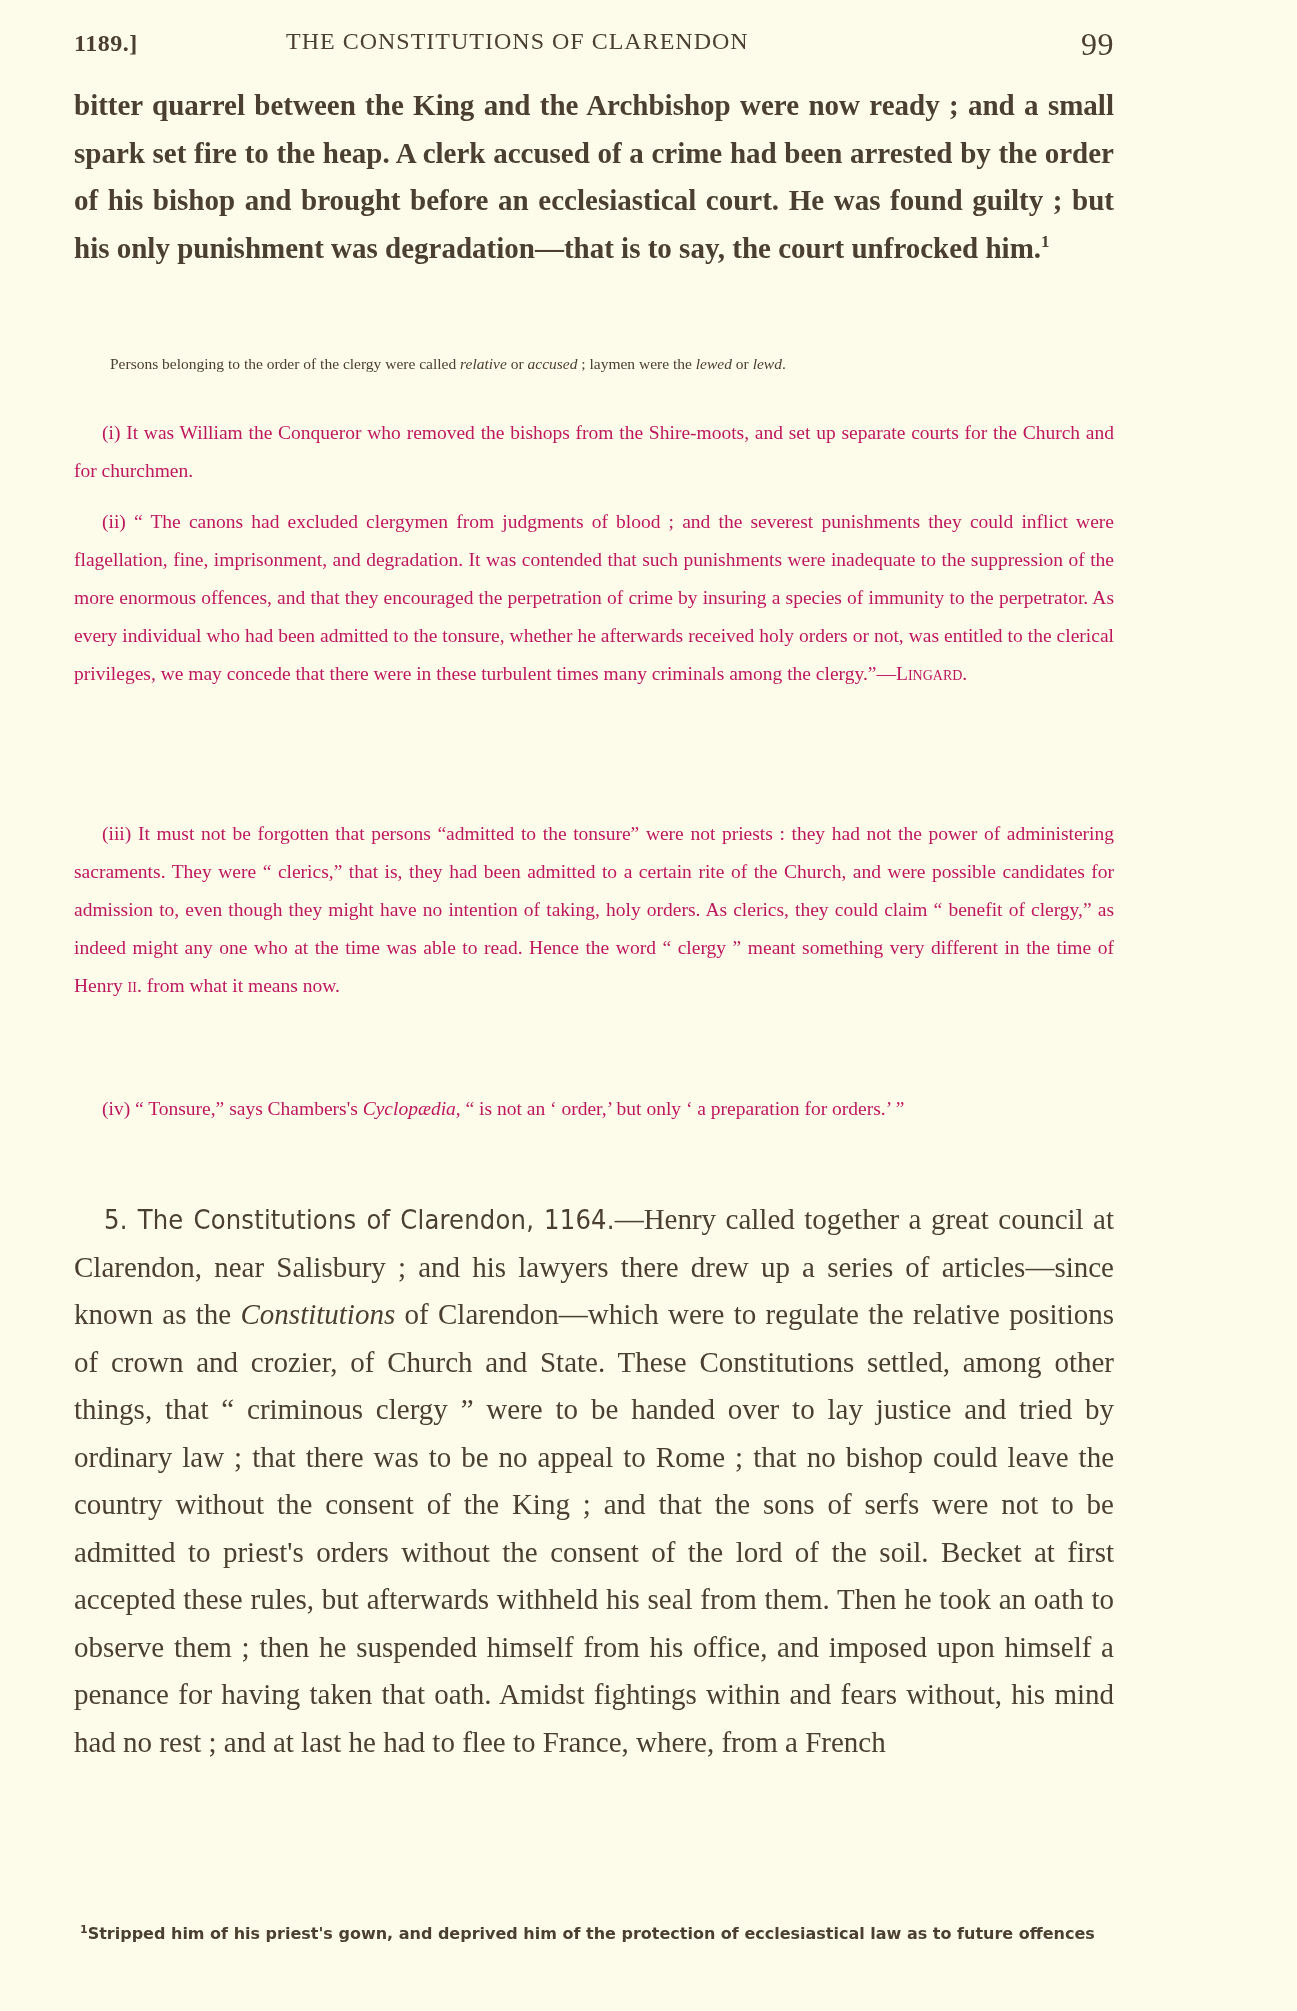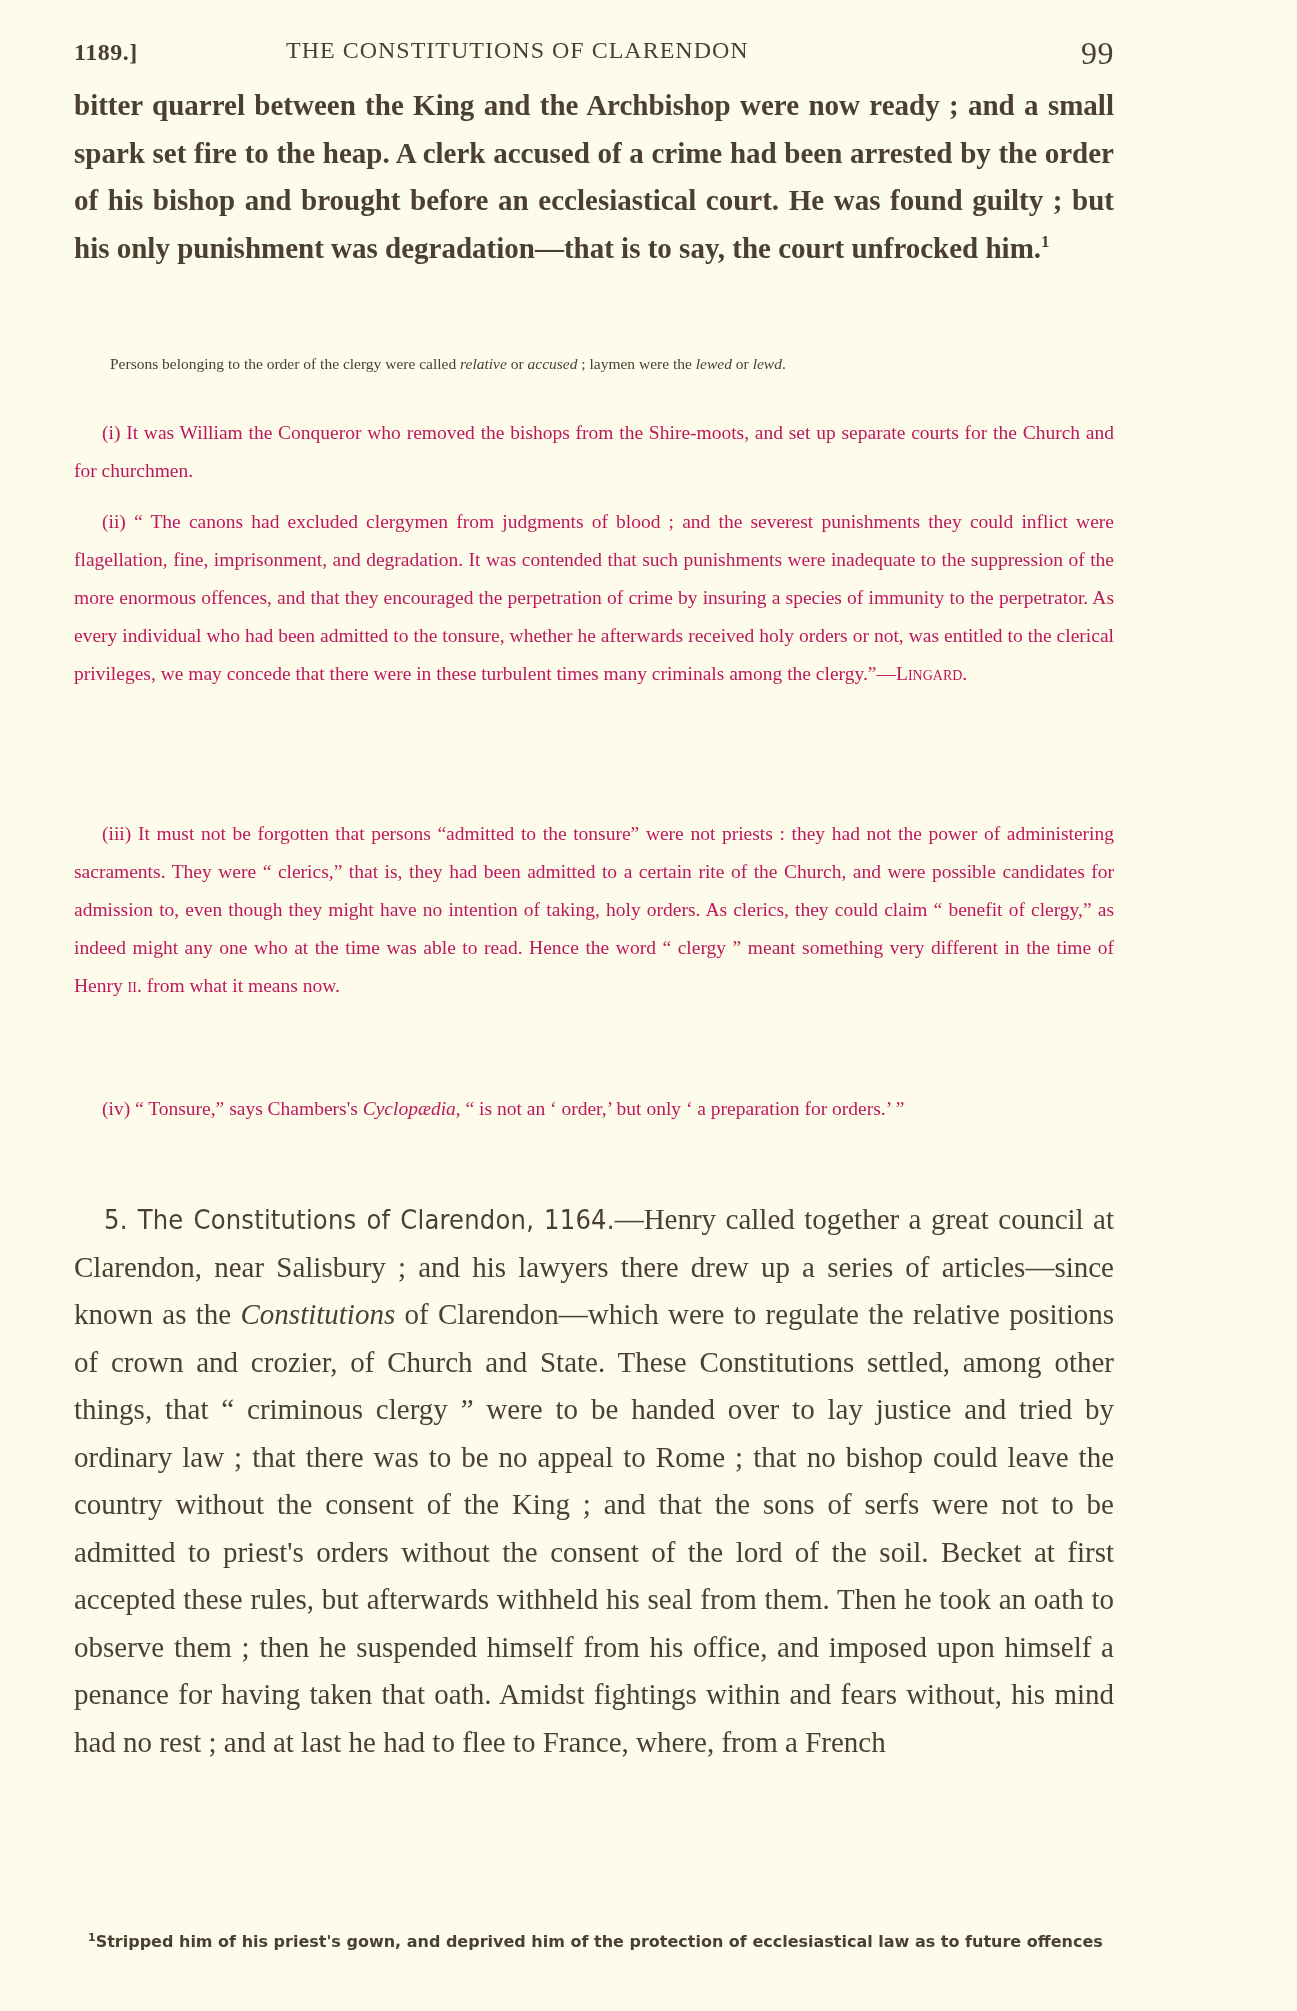--- a/index.html
+++ b/index.html
@@ -30,7 +30,6 @@
       height: 40px;
       font-size: 29px;
       letter-spacing: 0.5px;
-      margin-top: 9px;
     }
     .rh-date {
       position: absolute;

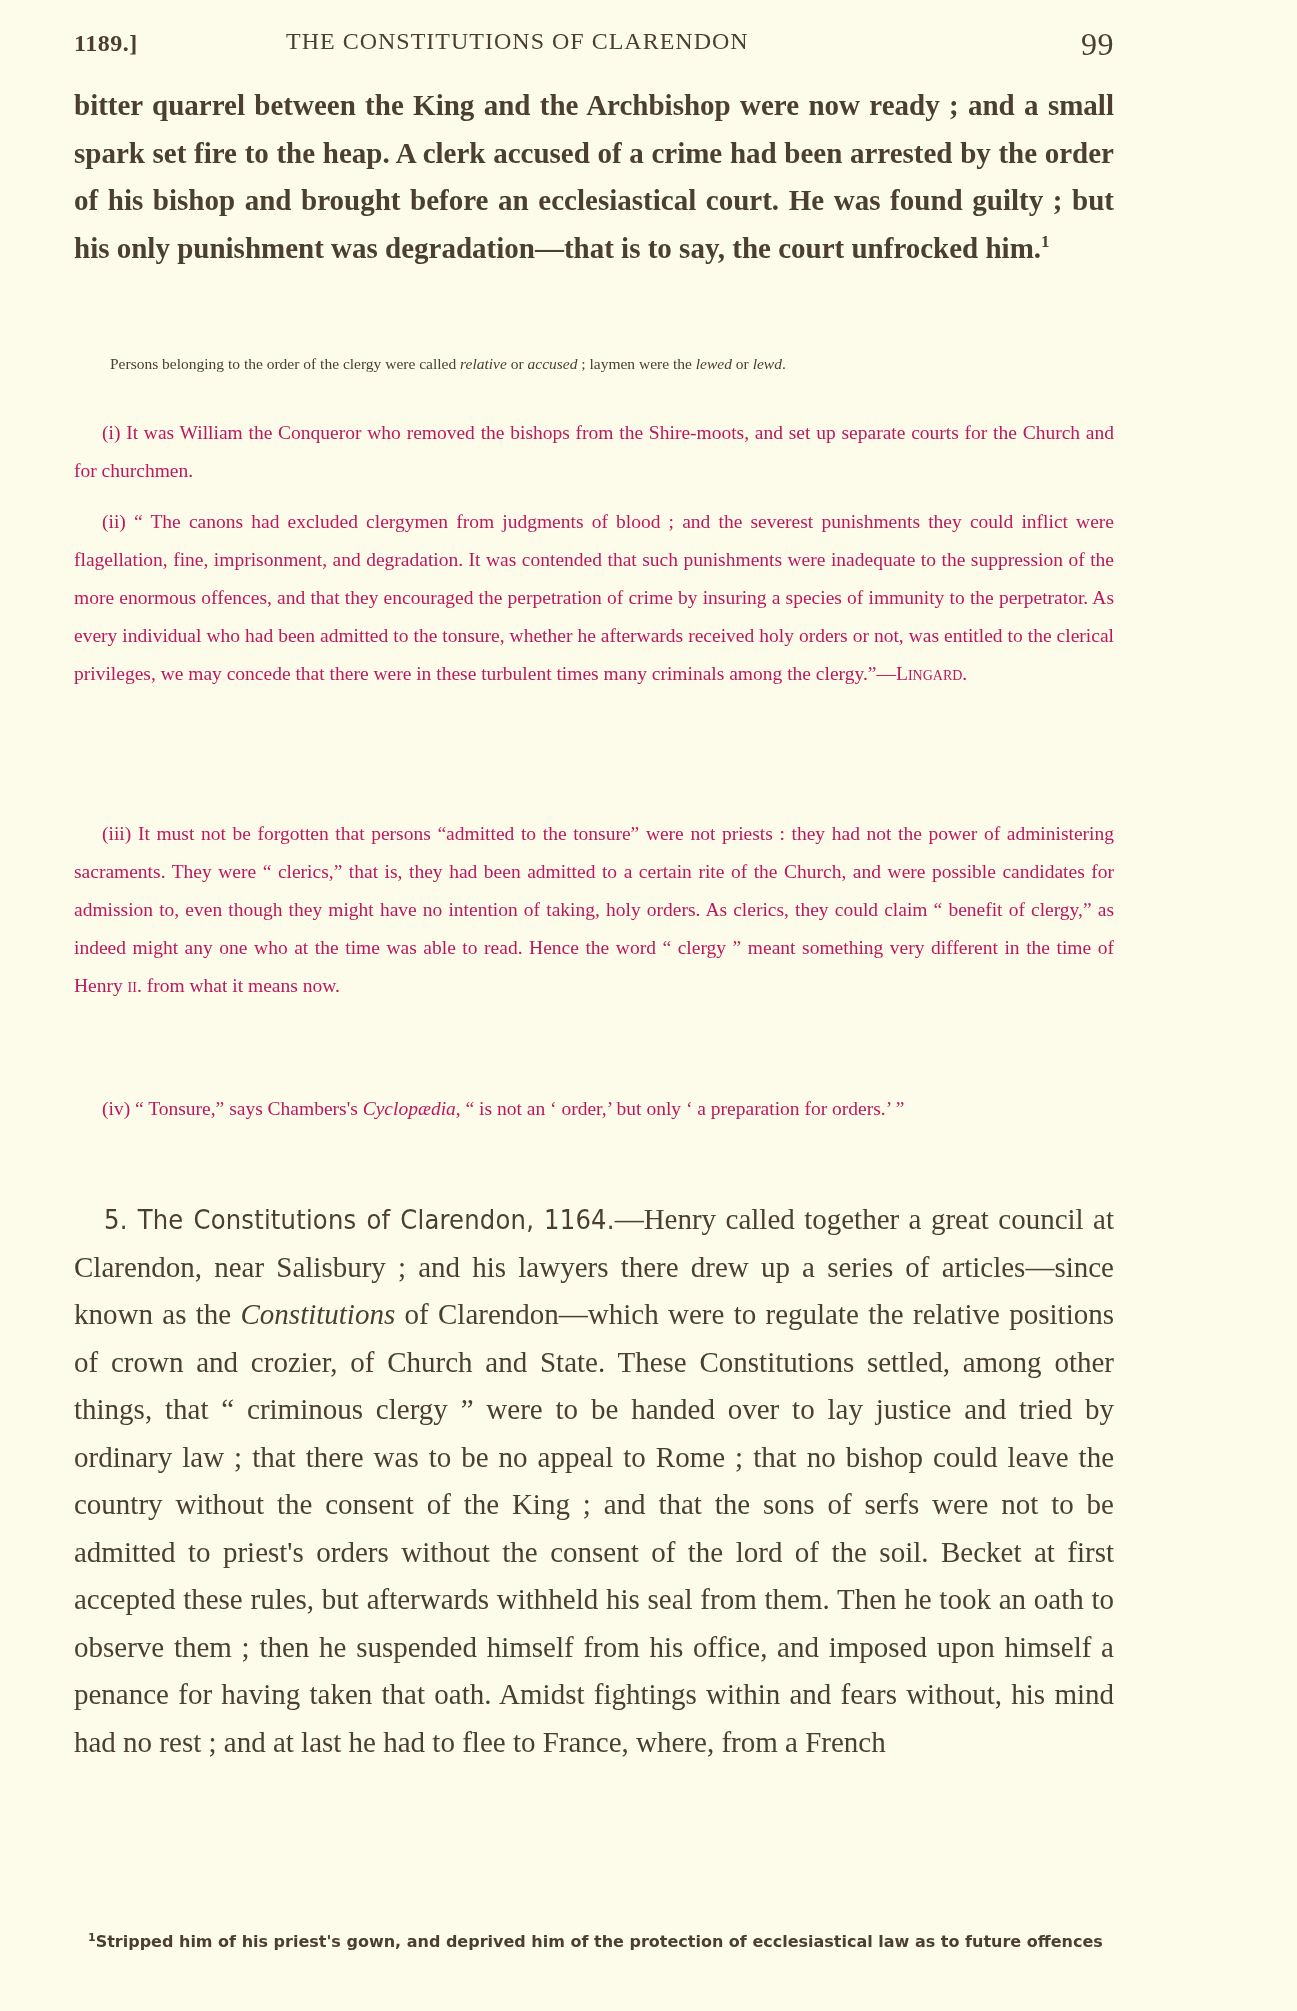--- a/index.html
+++ b/index.html
@@ -102,7 +102,7 @@
       line-height: 24px;
       font-weight: bold;
       font-family: "DejaVu Sans", sans-serif;
-      margin: 8px;
+      margin: 0;
       text-align: justify;
     }
     .footnote sup {

